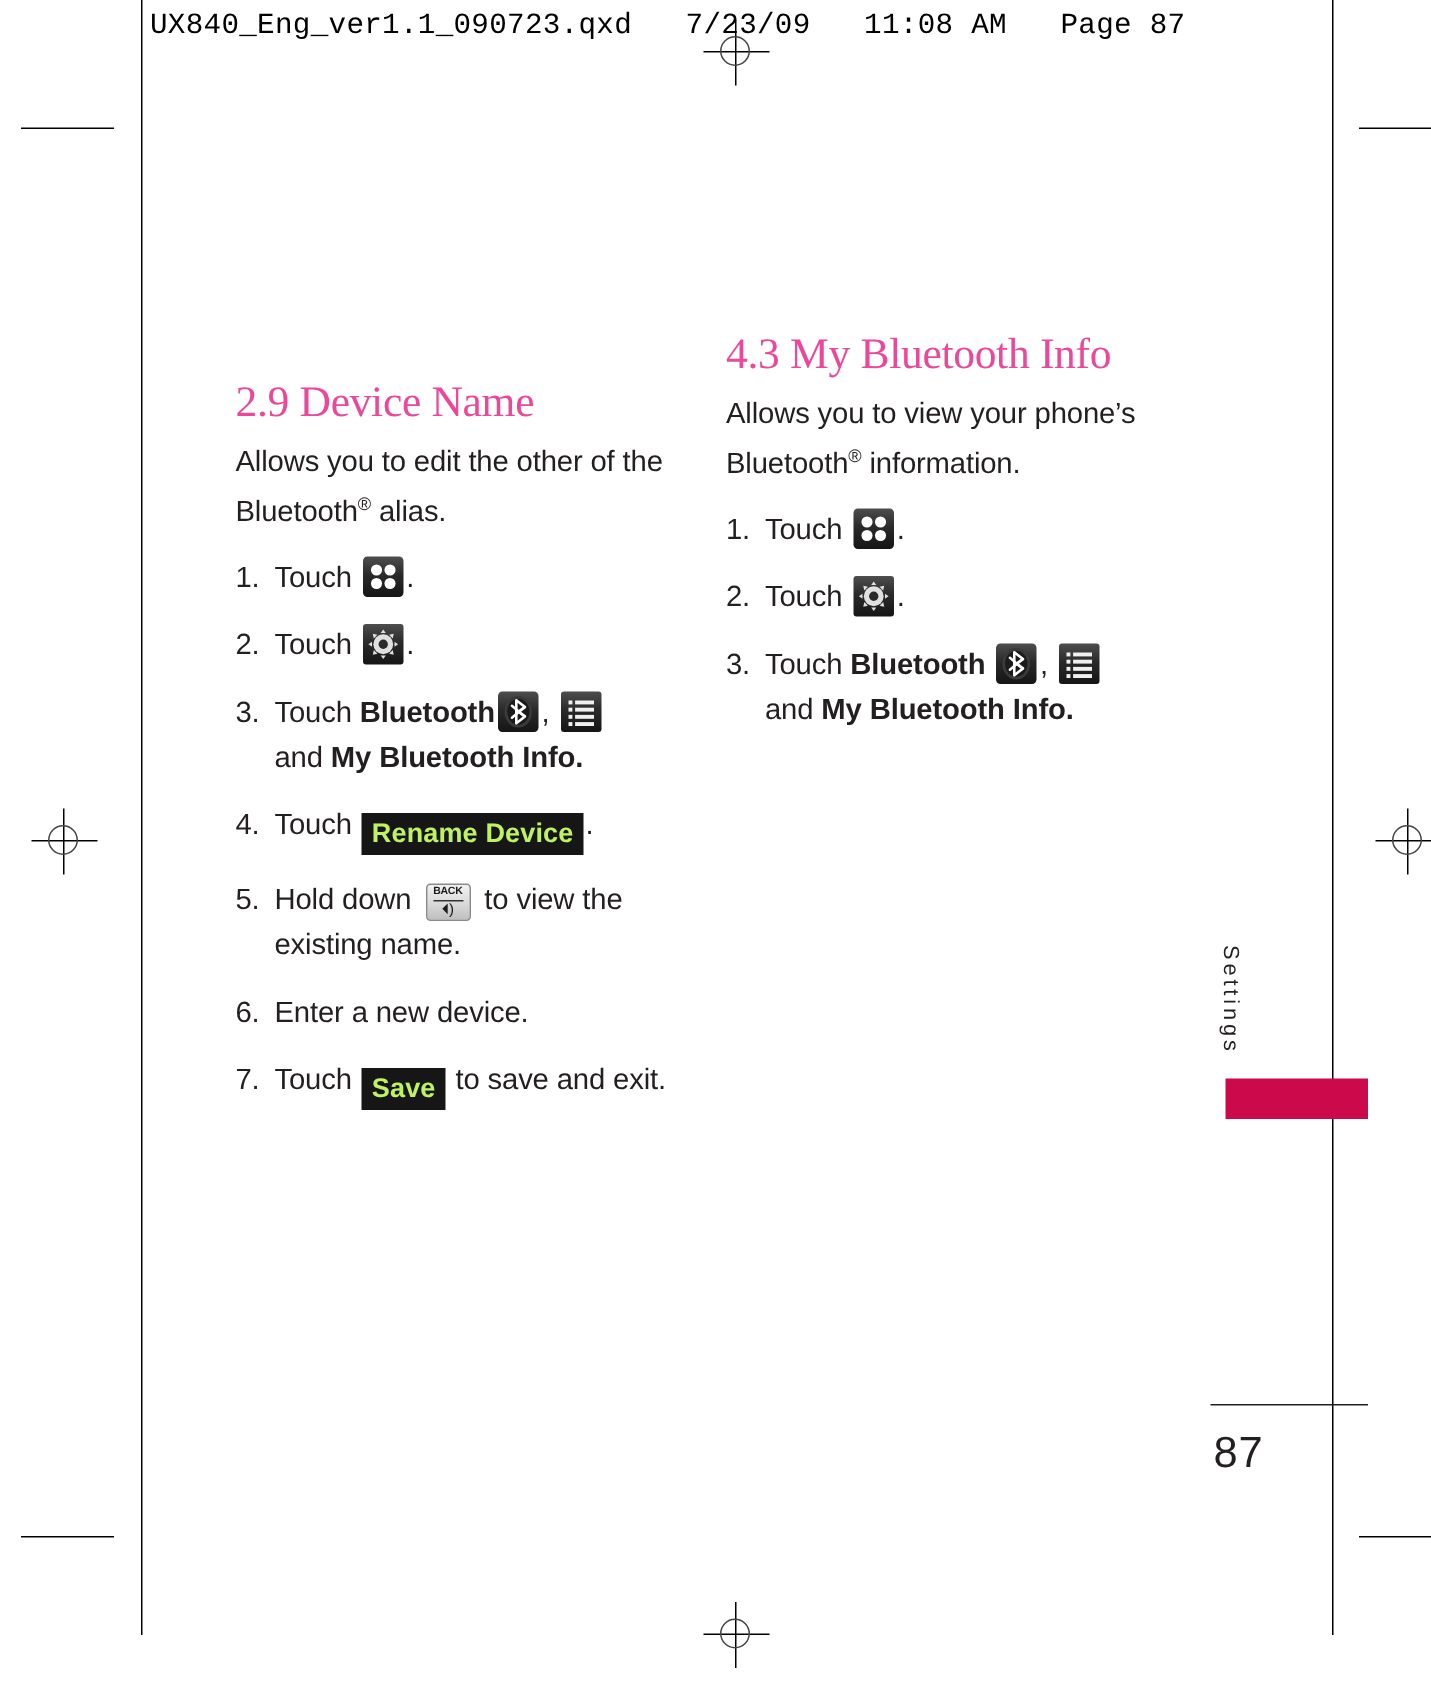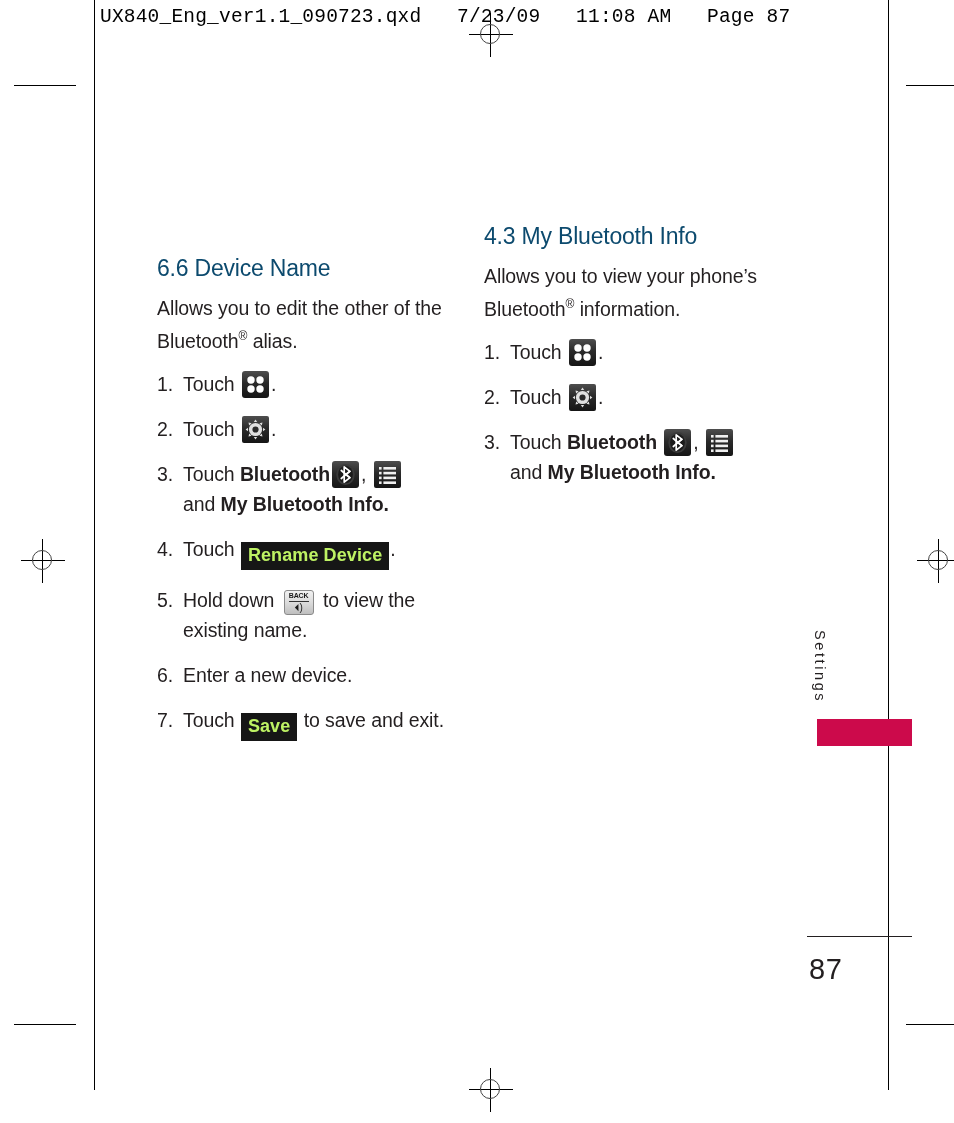--- a/index.html
+++ b/index.html
@@ -97,12 +97,13 @@
 
   
   h2.section-title {
-    color: #0c4a6e;
-    font-size: 23px;
+    color: #ec4899;
+    font-size: 29px;
     font-weight: normal;
     margin: 26px 0 12px 0;
     line-height: 28px;
     letter-spacing: -0.2px;
+    font-family: Liberation Serif, serif;
   }
   .col-right h2.section-title { margin-top: 0; }
 

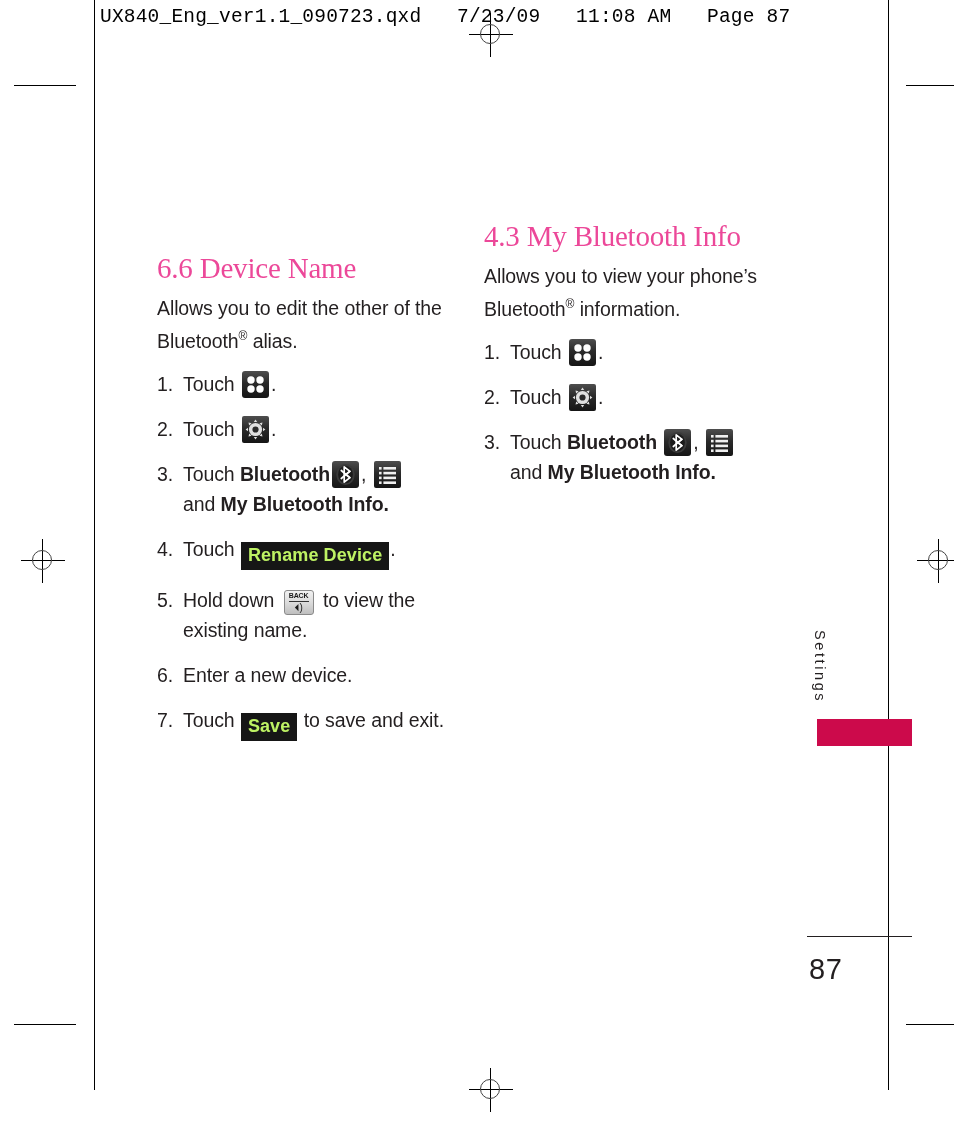--- a/index.html
+++ b/index.html
@@ -283,7 +283,7 @@
   <div class="col-left">
 
 
-    <h2 class="section-title">6.6 Device Name</h2>
+    <h2 class="section-title">2.9 Device Name</h2>
 
     <p class="body-text">
       <span>Allows you to edit the other of the Bluetooth</span><span class="sup">®</span><span> alias.</span>

